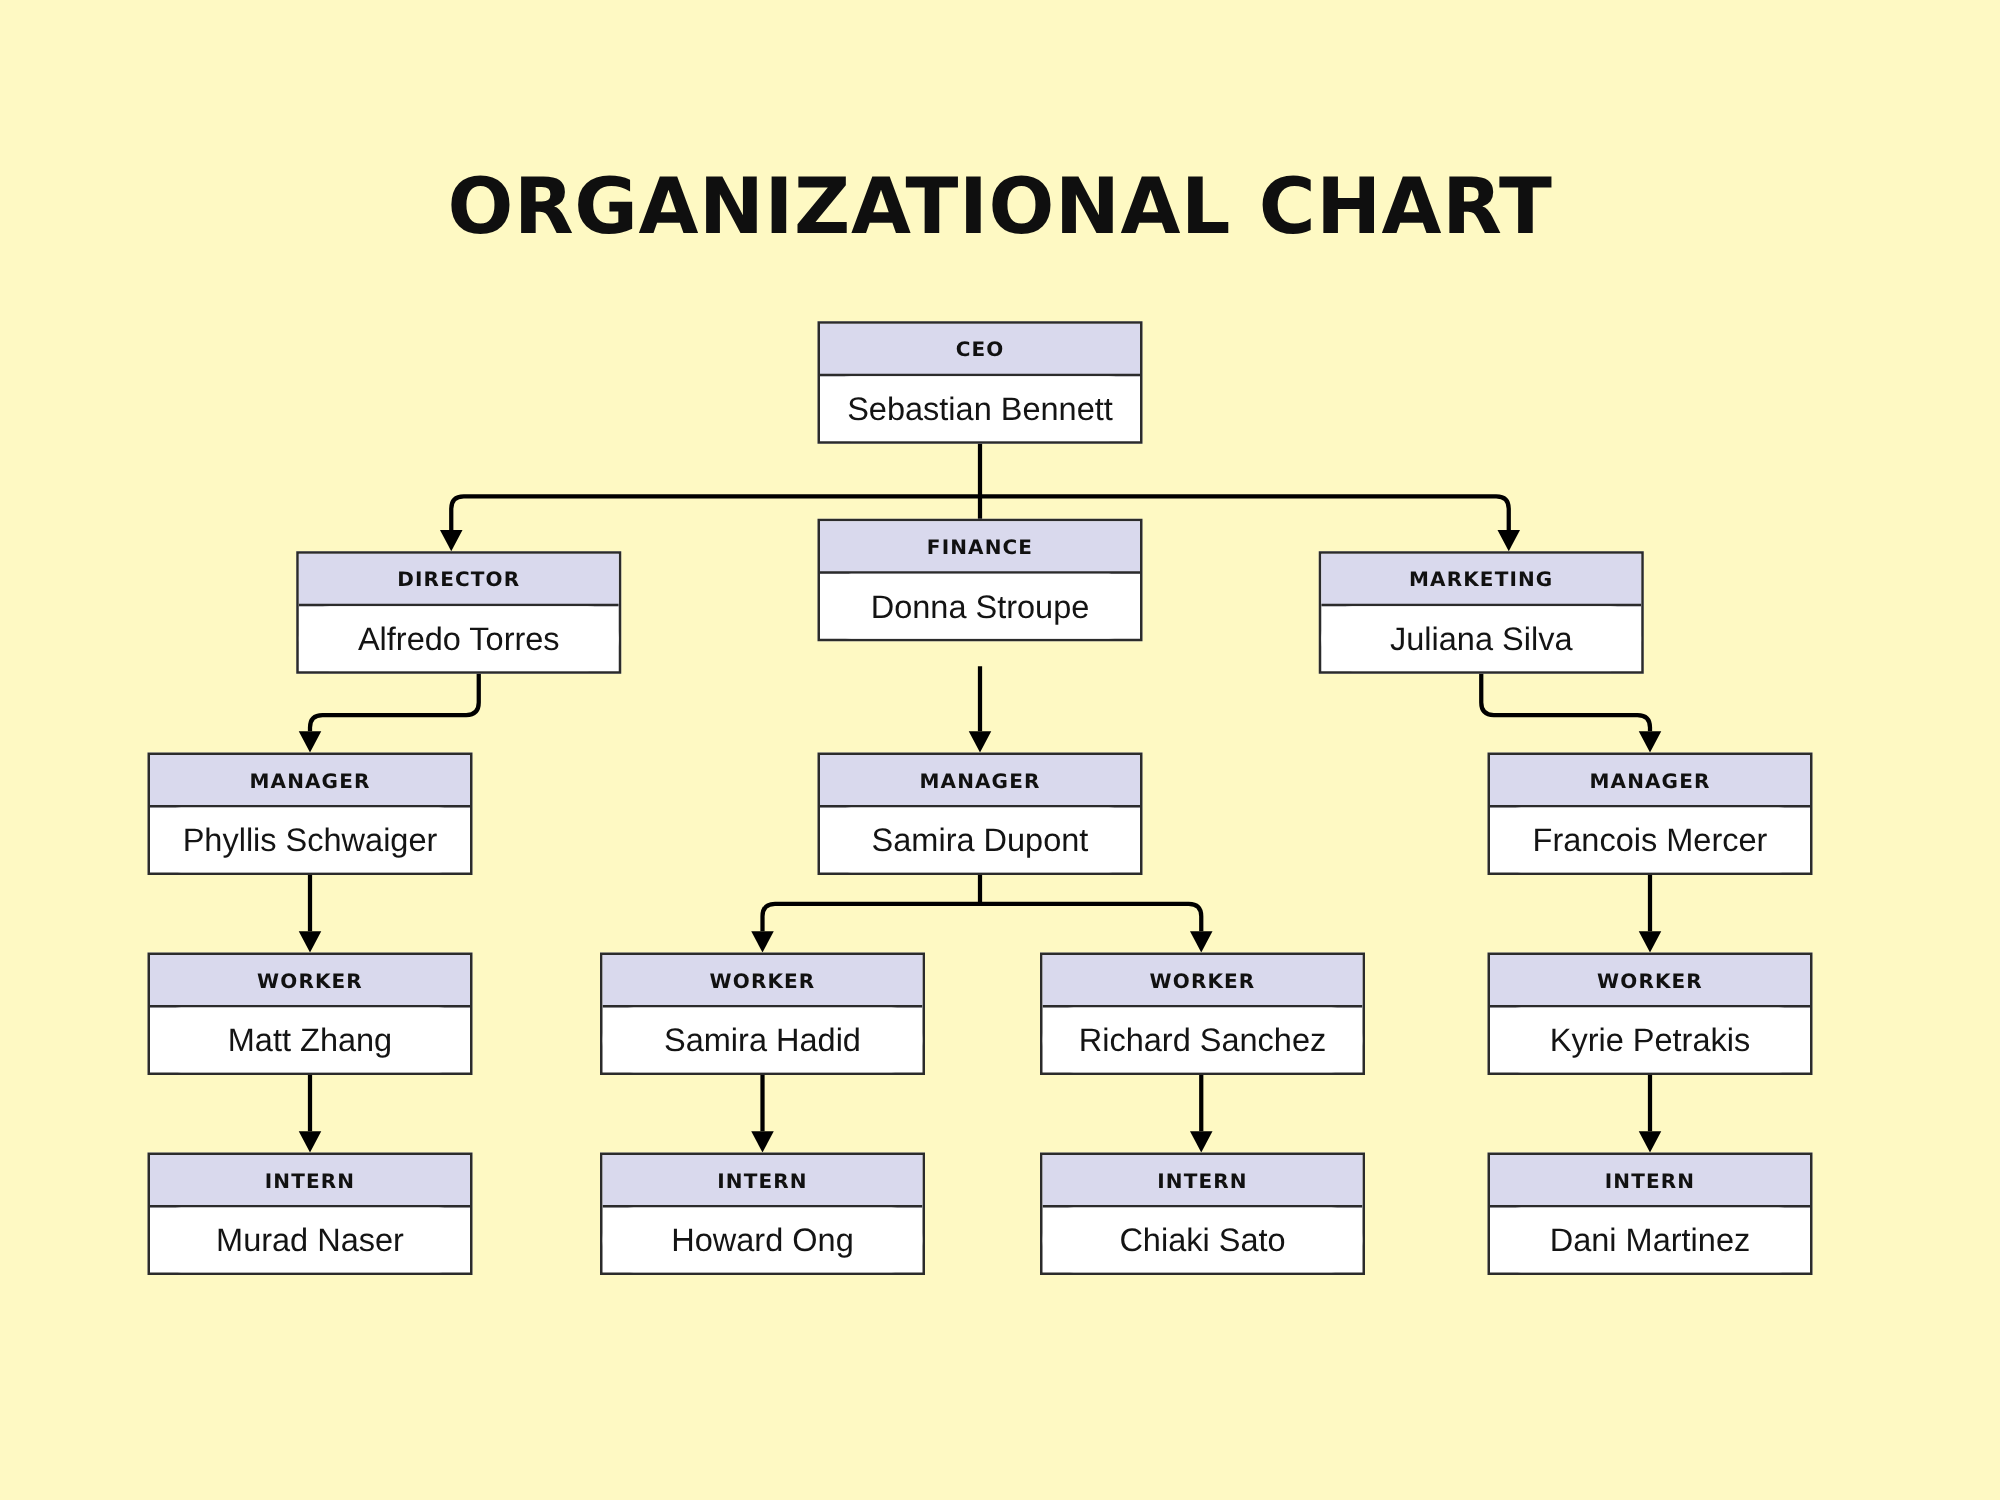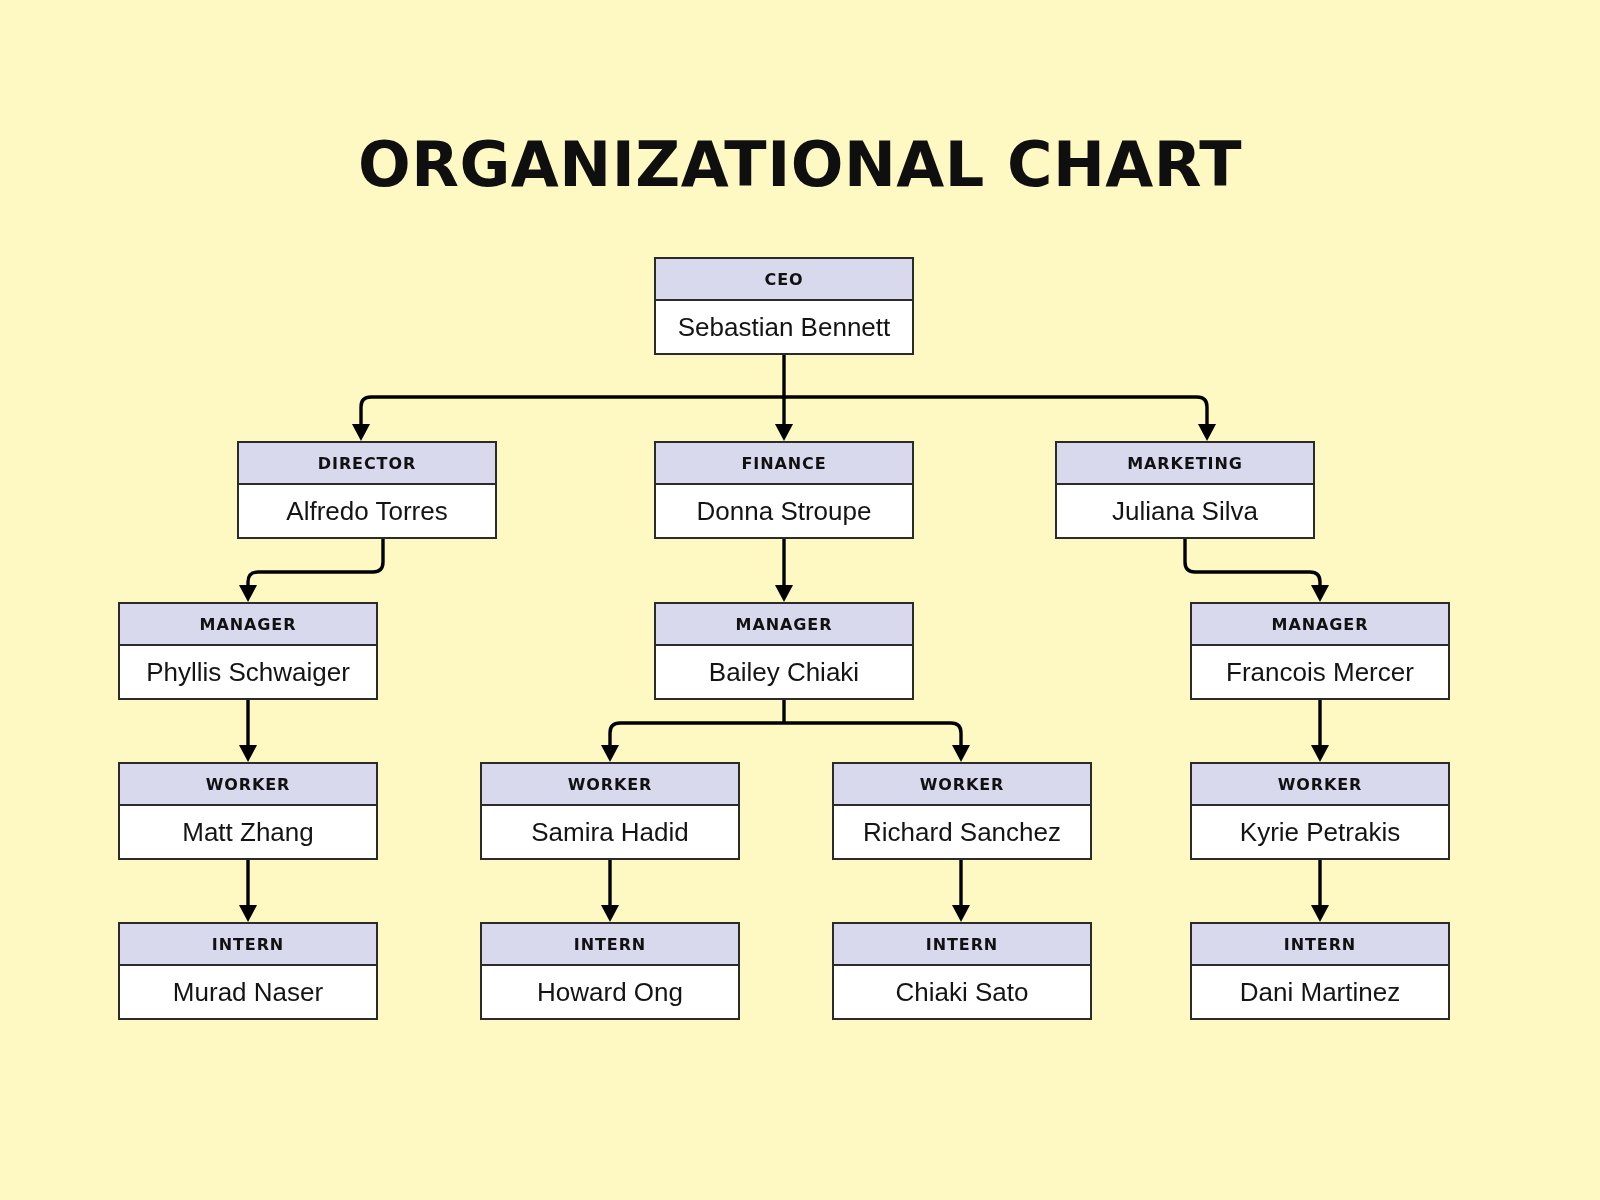--- a/index.html
+++ b/index.html
@@ -96,7 +96,7 @@
   
   .n-ceo        { left: 654px;  top: 257px; width: 260px; }
   .n-director   { left: 237px;  top: 441px; width: 260px; text-align: center; }
-  .n-finance    { left: 654px;  top: 441px; width: 260px; }
+  .n-finance    { left: 654px;  top: 415px; width: 260px; }
   .n-marketing  { left: 1055px; top: 441px; width: 260px; }
   .n-mgr1       { left: 118px;  top: 602px; width: 260px; }
   .n-mgr2       { left: 654px;  top: 602px; width: 260px; }

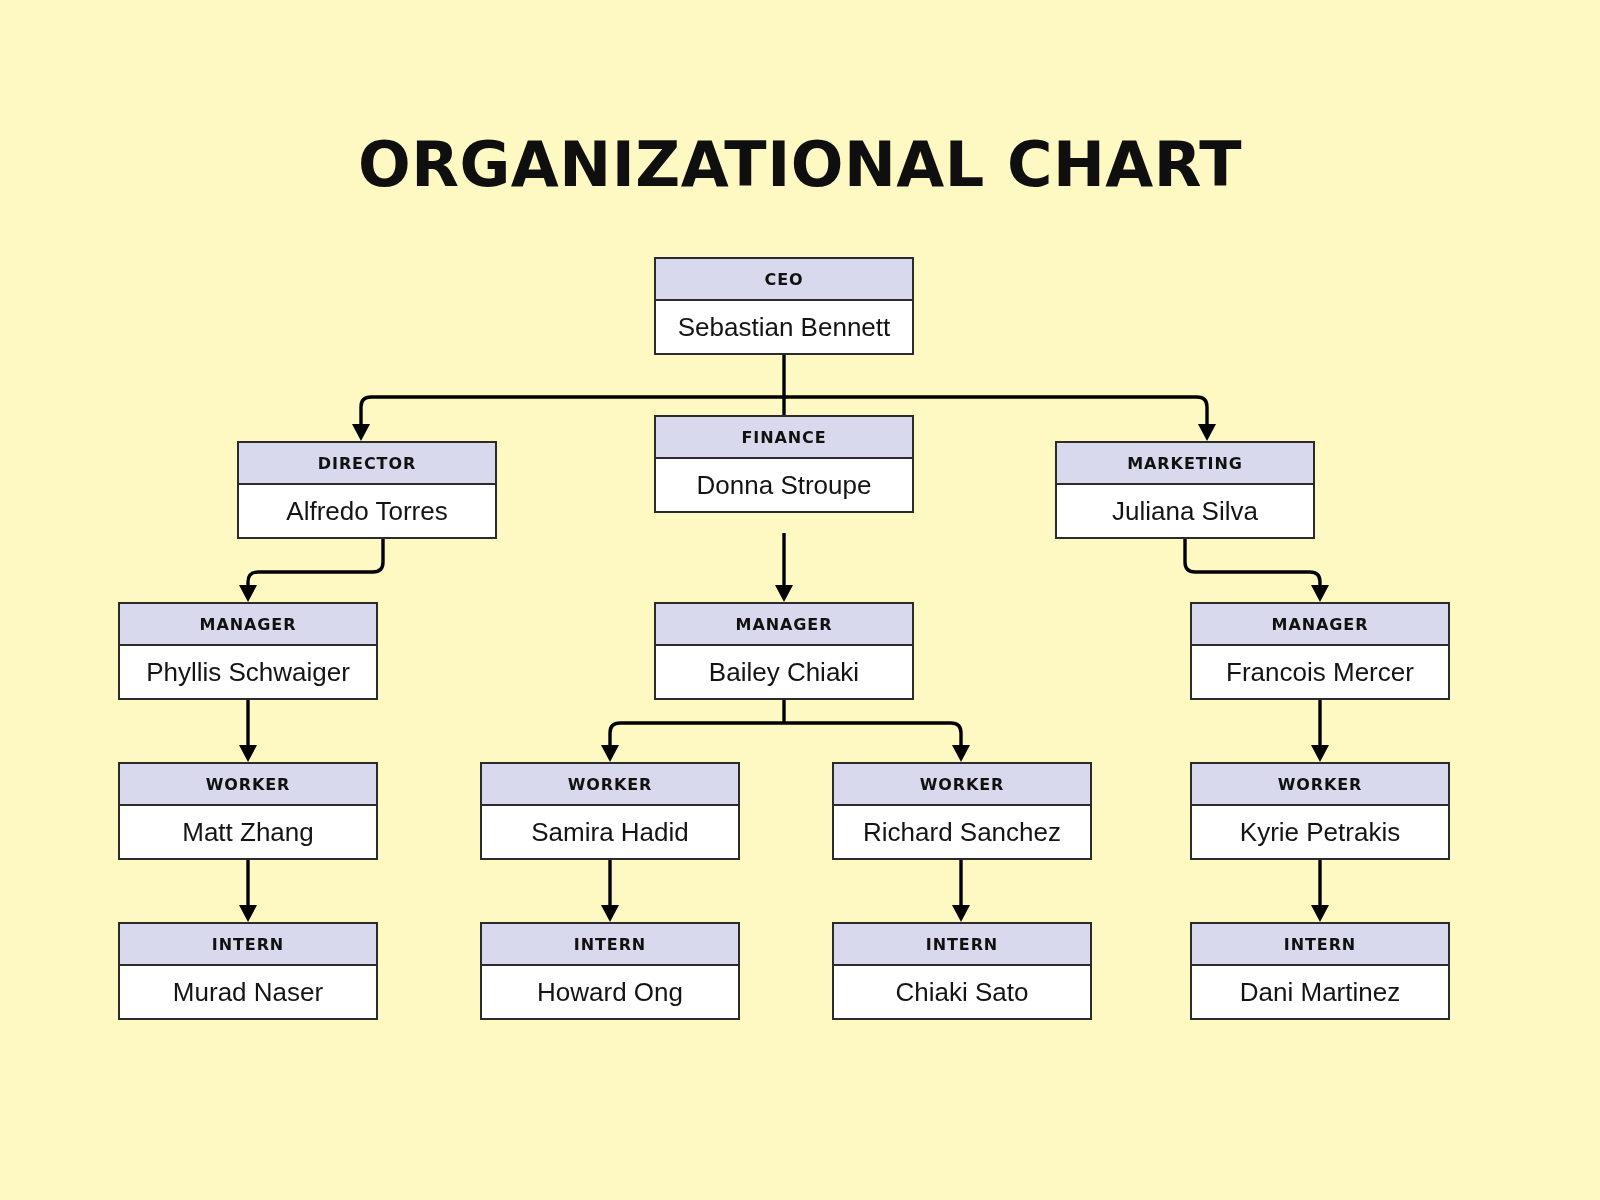--- a/index.html
+++ b/index.html
@@ -208,7 +208,7 @@
 
   <div class="node n-mgr2">
     <div class="node-header">MANAGER</div>
-    <div class="node-body">Bailey Chiaki</div>
+    <div class="node-body">Samira Dupont</div>
   </div>
 
   <div class="node n-mgr3">

